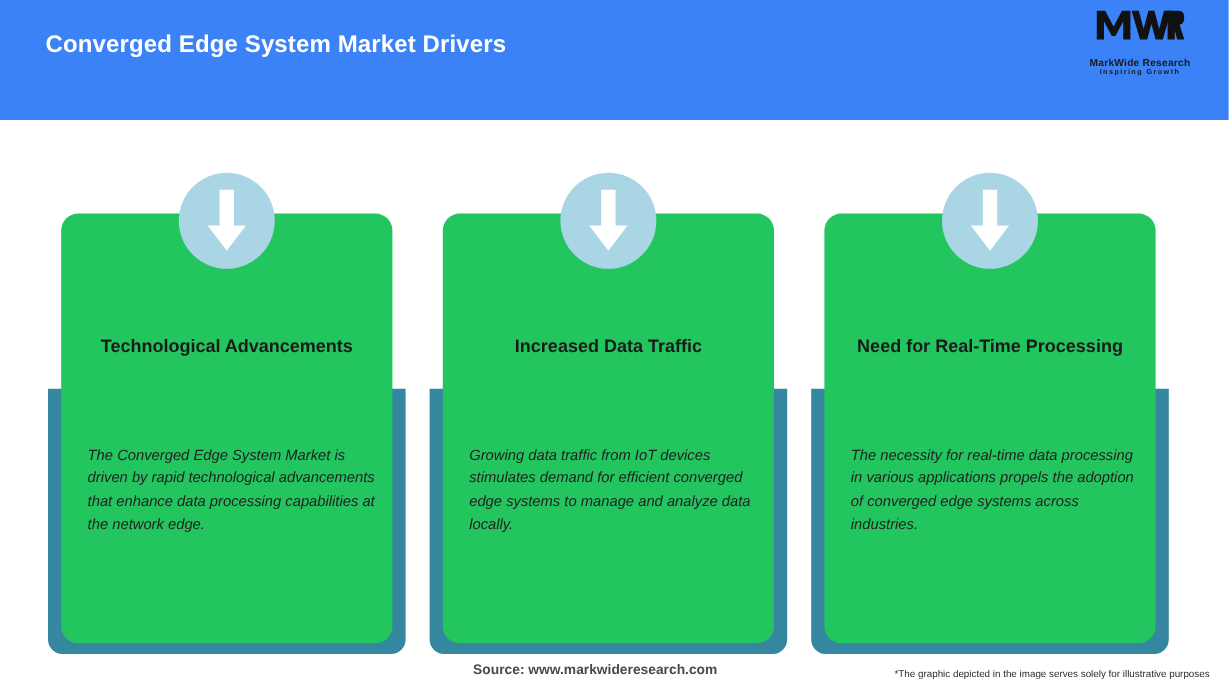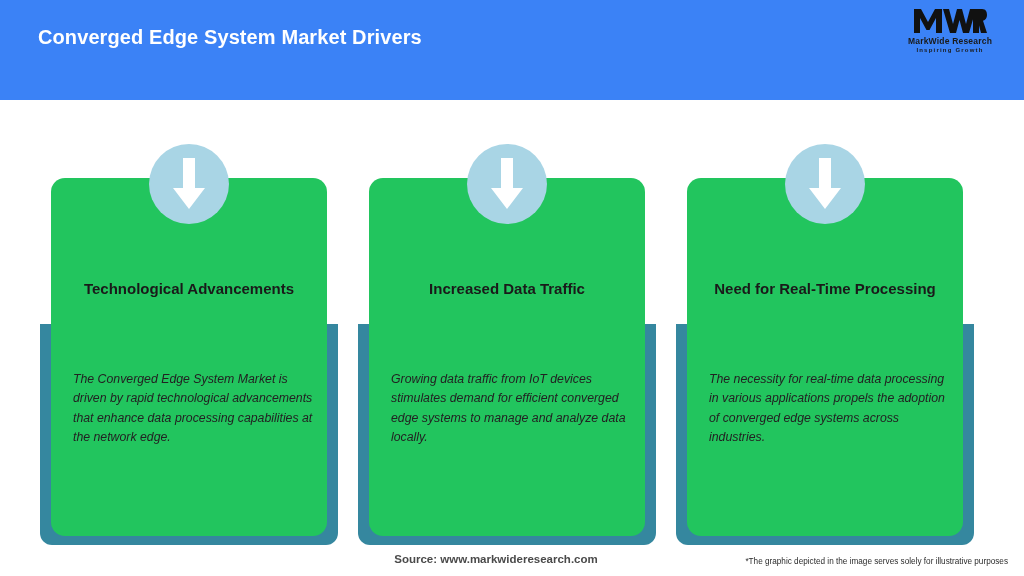--- a/index.html
+++ b/index.html
@@ -51,7 +51,7 @@
     font-weight: bold;
     color: #1a1a1a;
     letter-spacing: 0.2px;
-    margin-top: 2px;
+    margin-top: 13px;
   }
   .logo-tagline {
     display: block;

